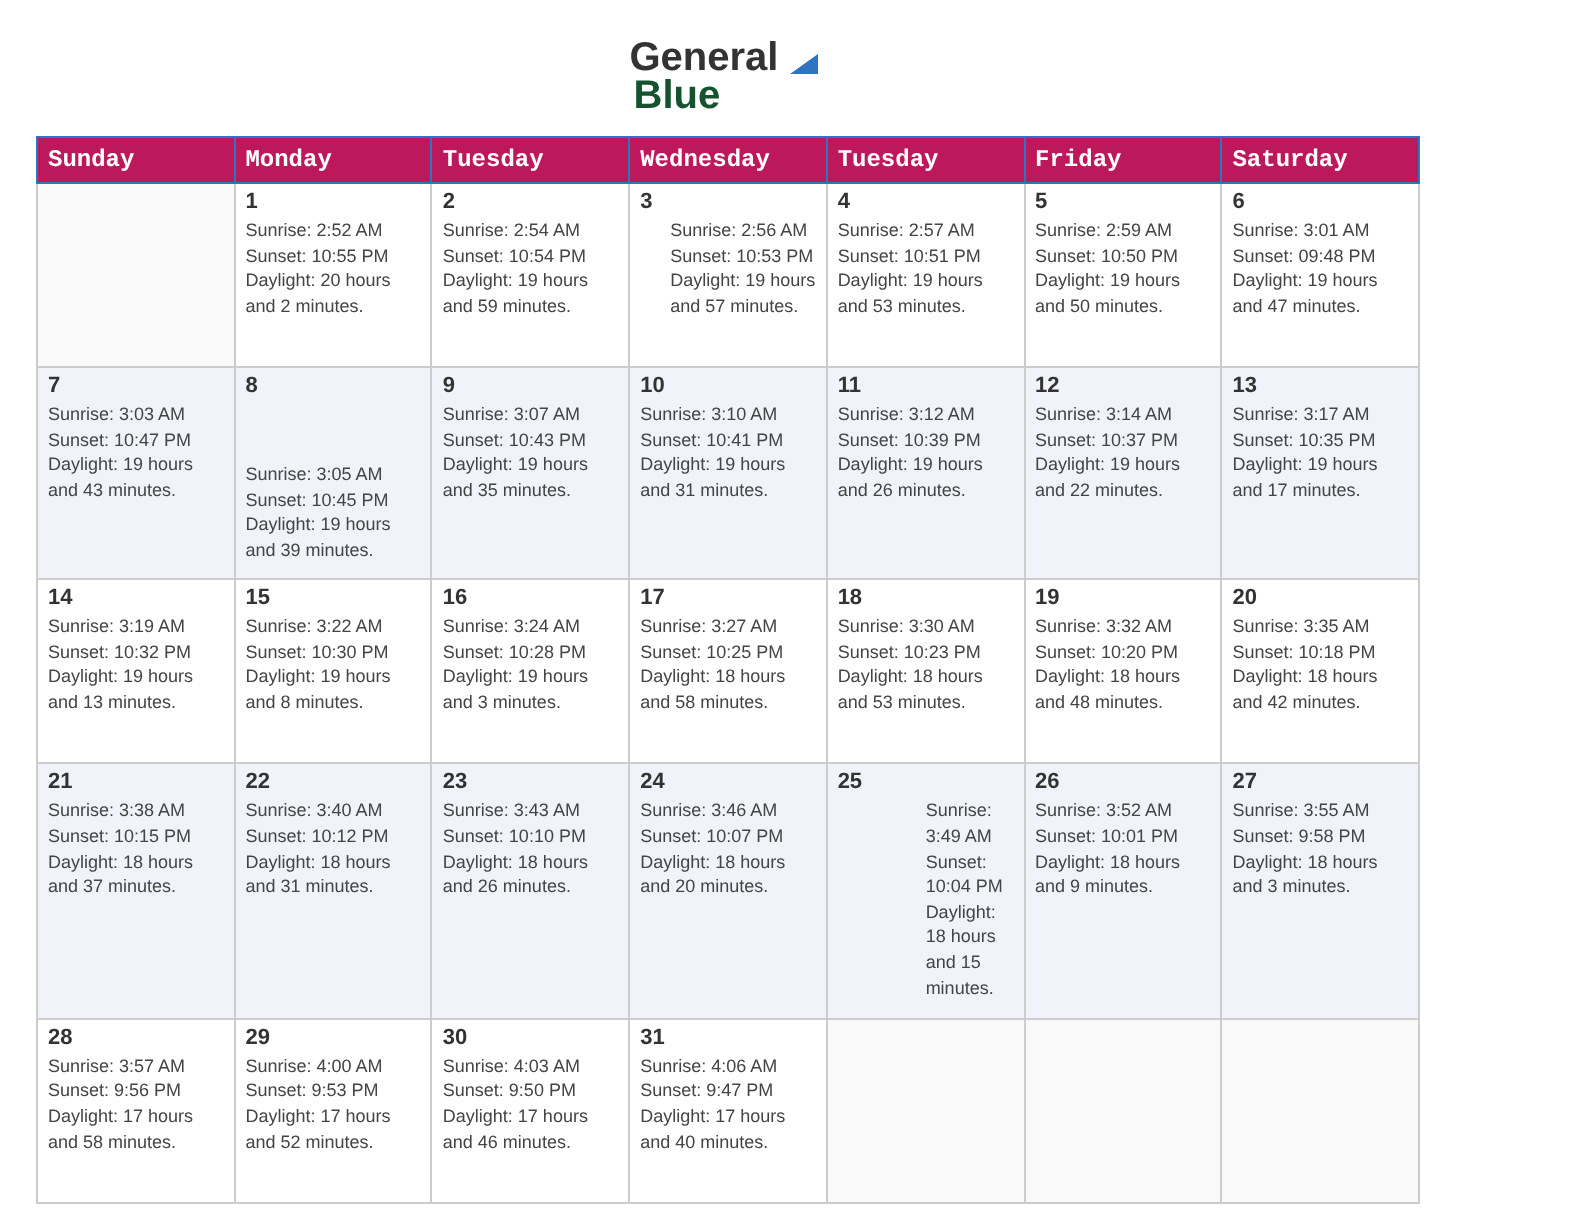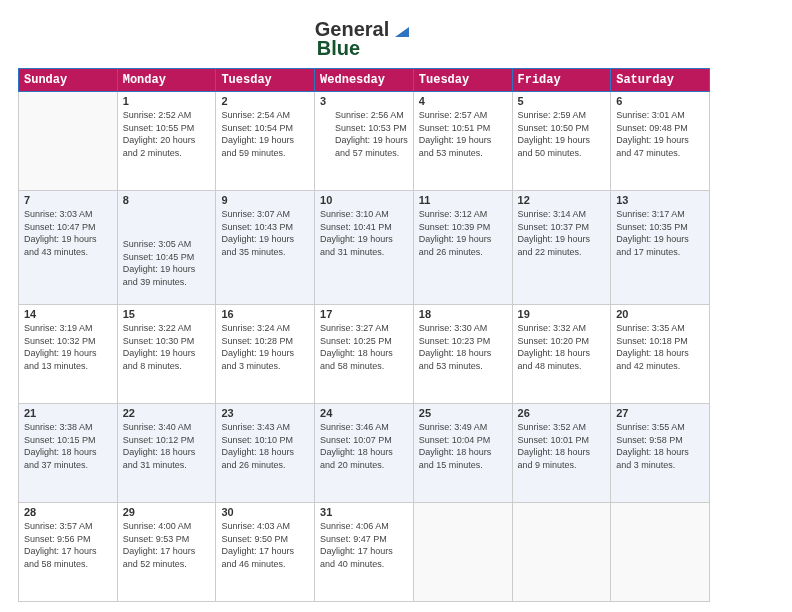--- a/index.html
+++ b/index.html
@@ -298,7 +298,7 @@
           </td>
           <td>
             <div class="day-num">25</div>
-            <div class="day-info" style="white-space: pre-line;">Sunrise: 3:49 AM
+            <div class="day-info" style="white-space: pre-line; margin-left: 44px;">Sunrise: 3:49 AM
 Sunset: 10:04 PM
 Daylight: 18 hours
 and 15 minutes.</div>

